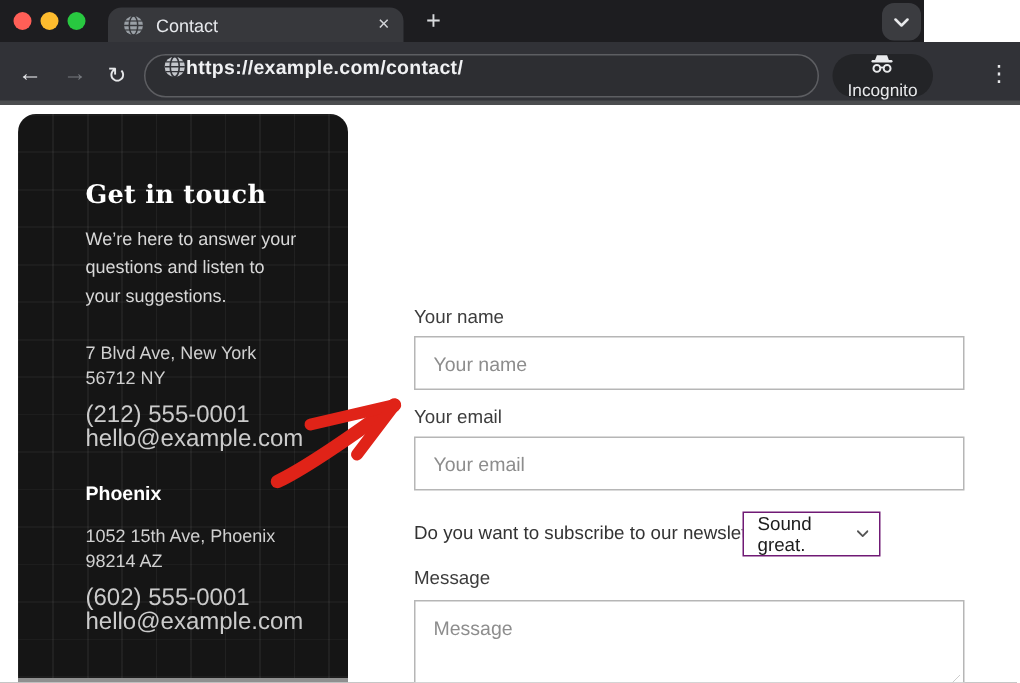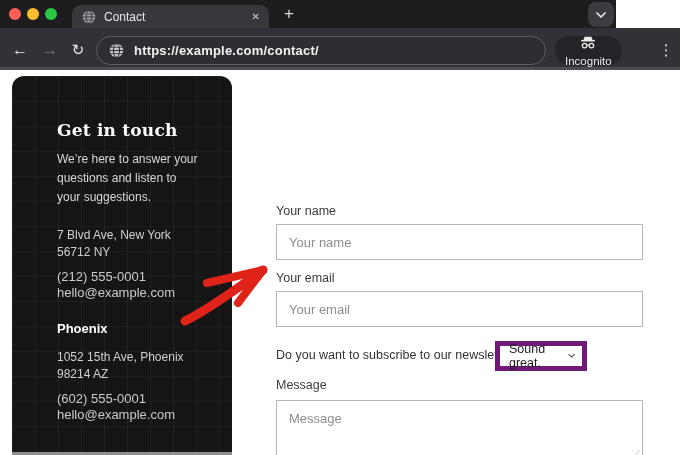--- a/index.html
+++ b/index.html
@@ -30,8 +30,8 @@
   .i-forward { left:38px; color:#75787d; }
   .i-reload  { left:66px; font-size:15px; }
   .urlbar { position:absolute; left:96px; top:36px; width:450px; height:29px; border-radius:15px;
-            background:#2d2e32; border:1px solid #5d5e62; display:flex; align-items:center;
-            padding:0 12px; gap:10px; }
+            background:#2d2e32; border:1px solid #5d5e62; display:flex; align-items:flex-start;
+            padding:0 12px; }
   .url-text { color:#f0f1f3; font-size:13px; font-weight:700; letter-spacing:.2px; white-space:nowrap; }
   .incognito { position:absolute; left:555px; top:36px; height:29px; border-radius:15px; background:#232427;
                display:flex; align-items:center; gap:6px; padding:0 10px;flex-direction:column; }

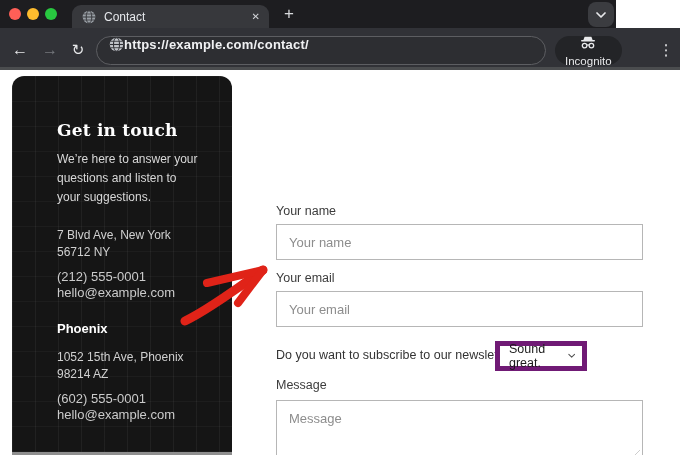--- a/index.html
+++ b/index.html
@@ -55,7 +55,7 @@
   .loc + .loc { margin-top:20px; }
   .loc-city { font-size:13px; font-weight:700; margin:0 0 13px; }
   .loc-addr { font-size:12px; line-height:17px; color:#d0d0d0; margin:0 0 8px; width:152px; }
-  .loc-contact { font-size:13px; line-height:16px; color:#cbcbcb; }
+  .loc-contact { font-size:16px; line-height:16px; color:#cbcbcb; }
 
   
   .arrow-svg { position:absolute; left:172px; top:183px; }

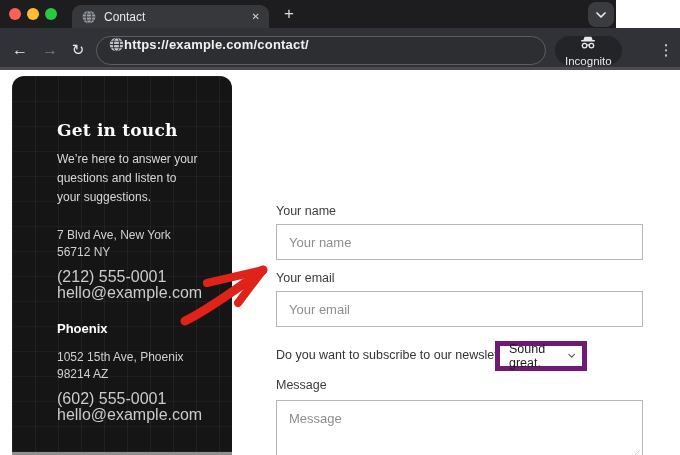--- a/index.html
+++ b/index.html
@@ -72,7 +72,7 @@
   .in-email { top:218px; }
   ::placeholder { color:#8d8d8d; opacity:1; }
   .newsletter-label { position:absolute; left:276px; top:275px; font-size:12.5px; color:#333; }
-  .select { position:absolute; left:495px; top:268px; width:92px; height:30px; border:5px solid #701a75;
+  .select { position:absolute; left:495px; top:268px; width:92px; height:30px; border:1px solid #701a75;
             background:#fff; display:flex; align-items:center; justify-content:space-between;
             padding:0 7px 0 9px; font-size:12.5px; color:#1c1c1c; cursor:default; }
   .msg-area { position:absolute; left:276px; top:327px; width:367px; height:62px; border:1px solid #b6b6b6;

